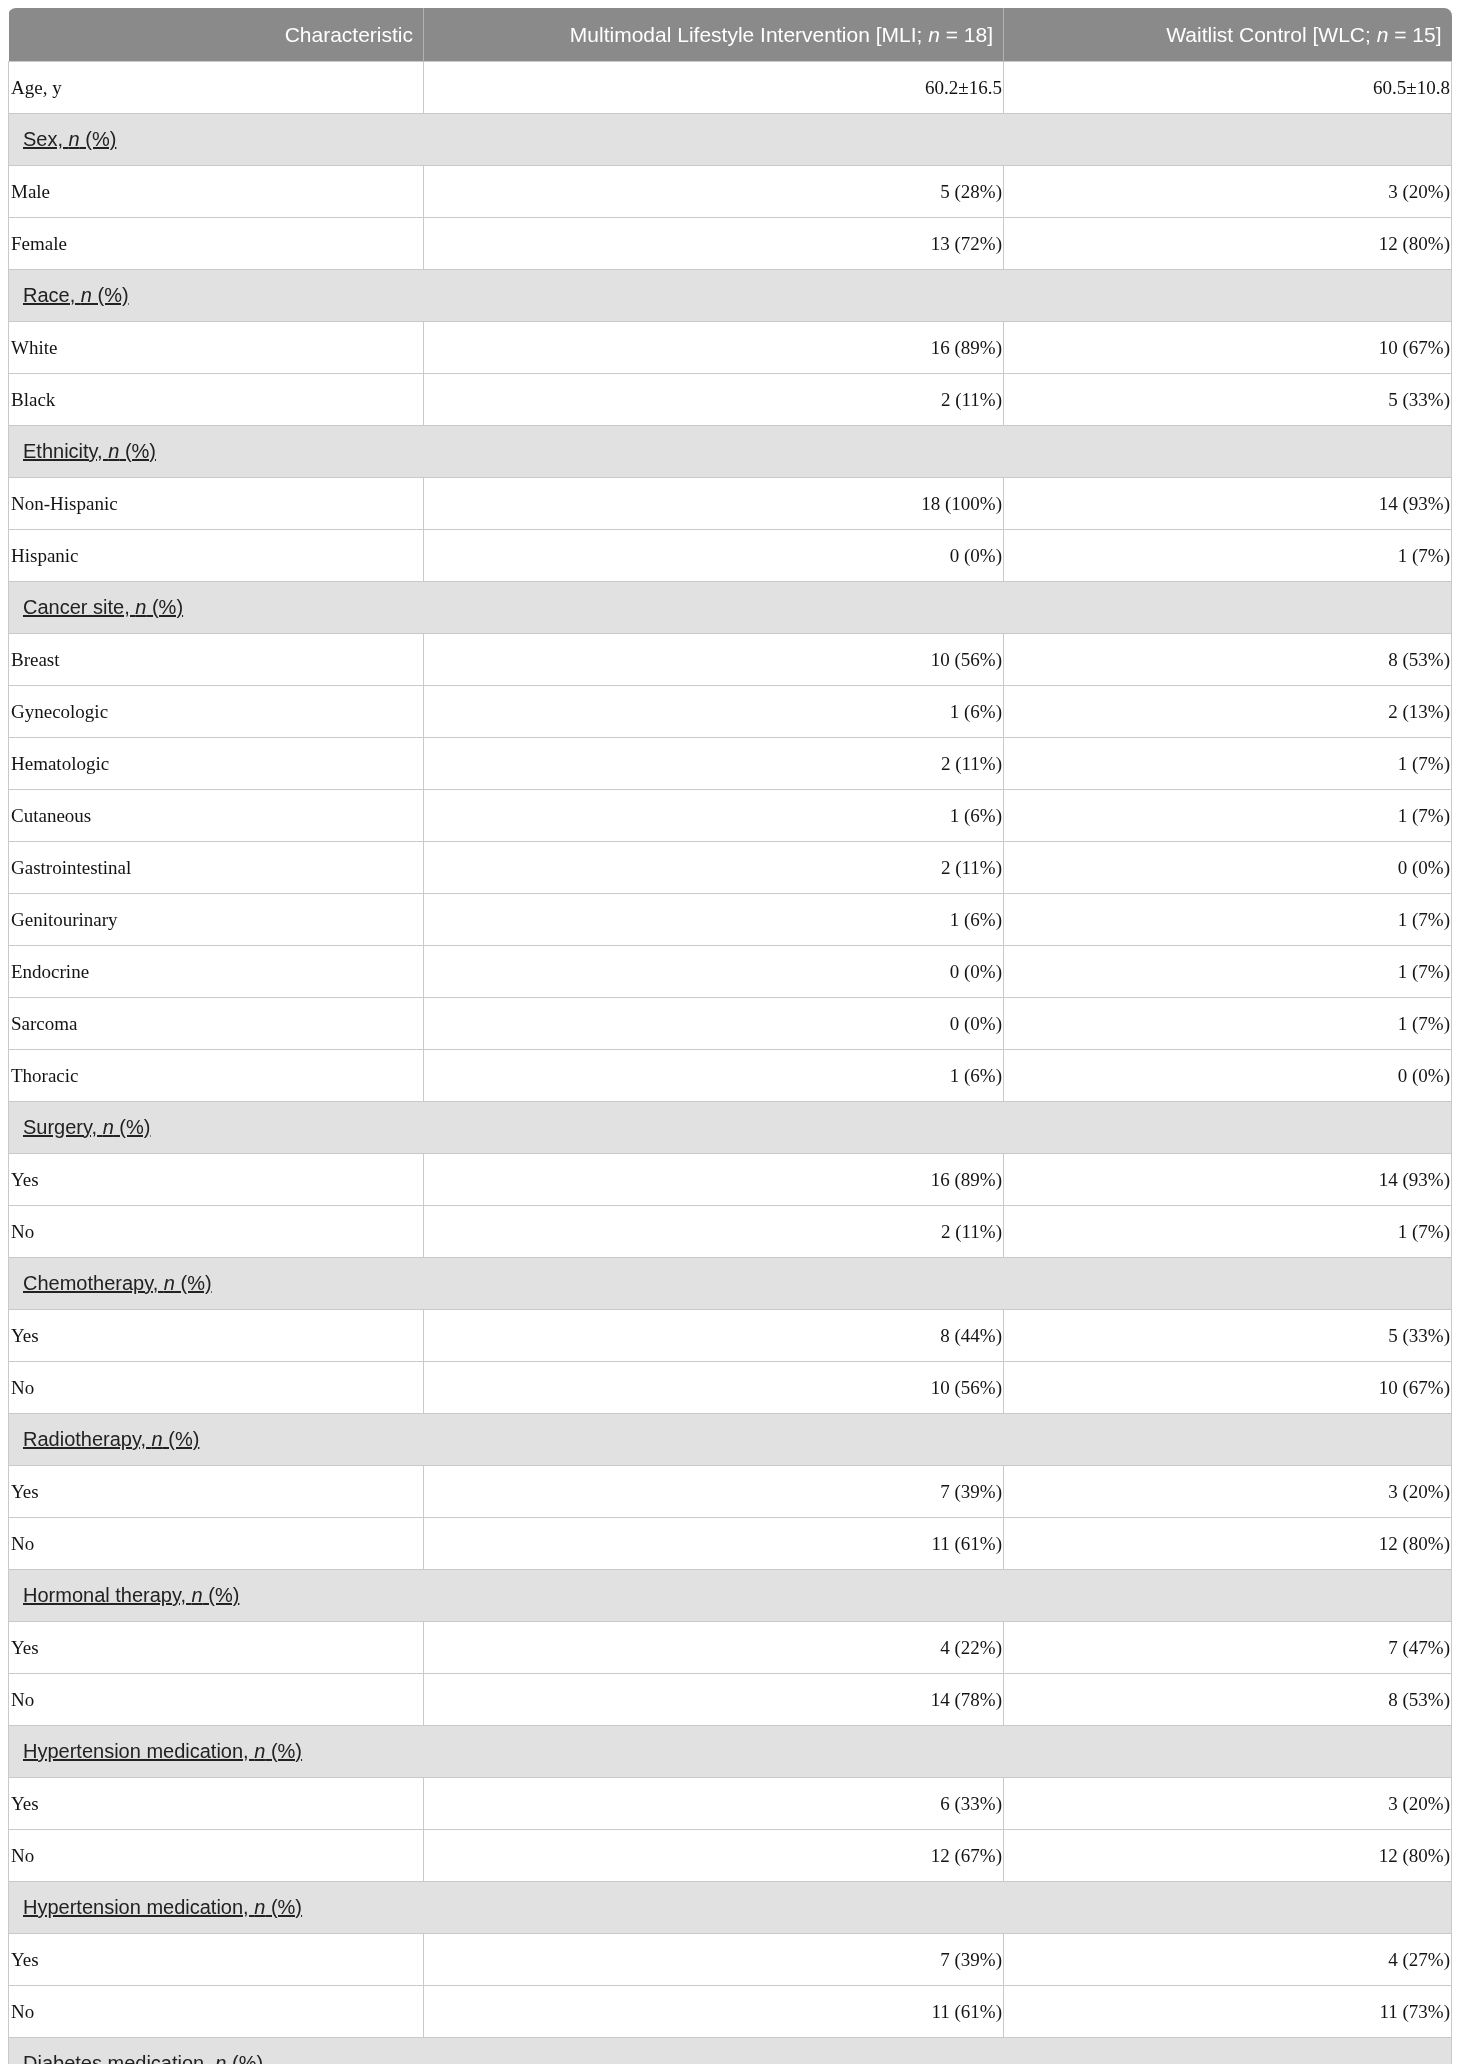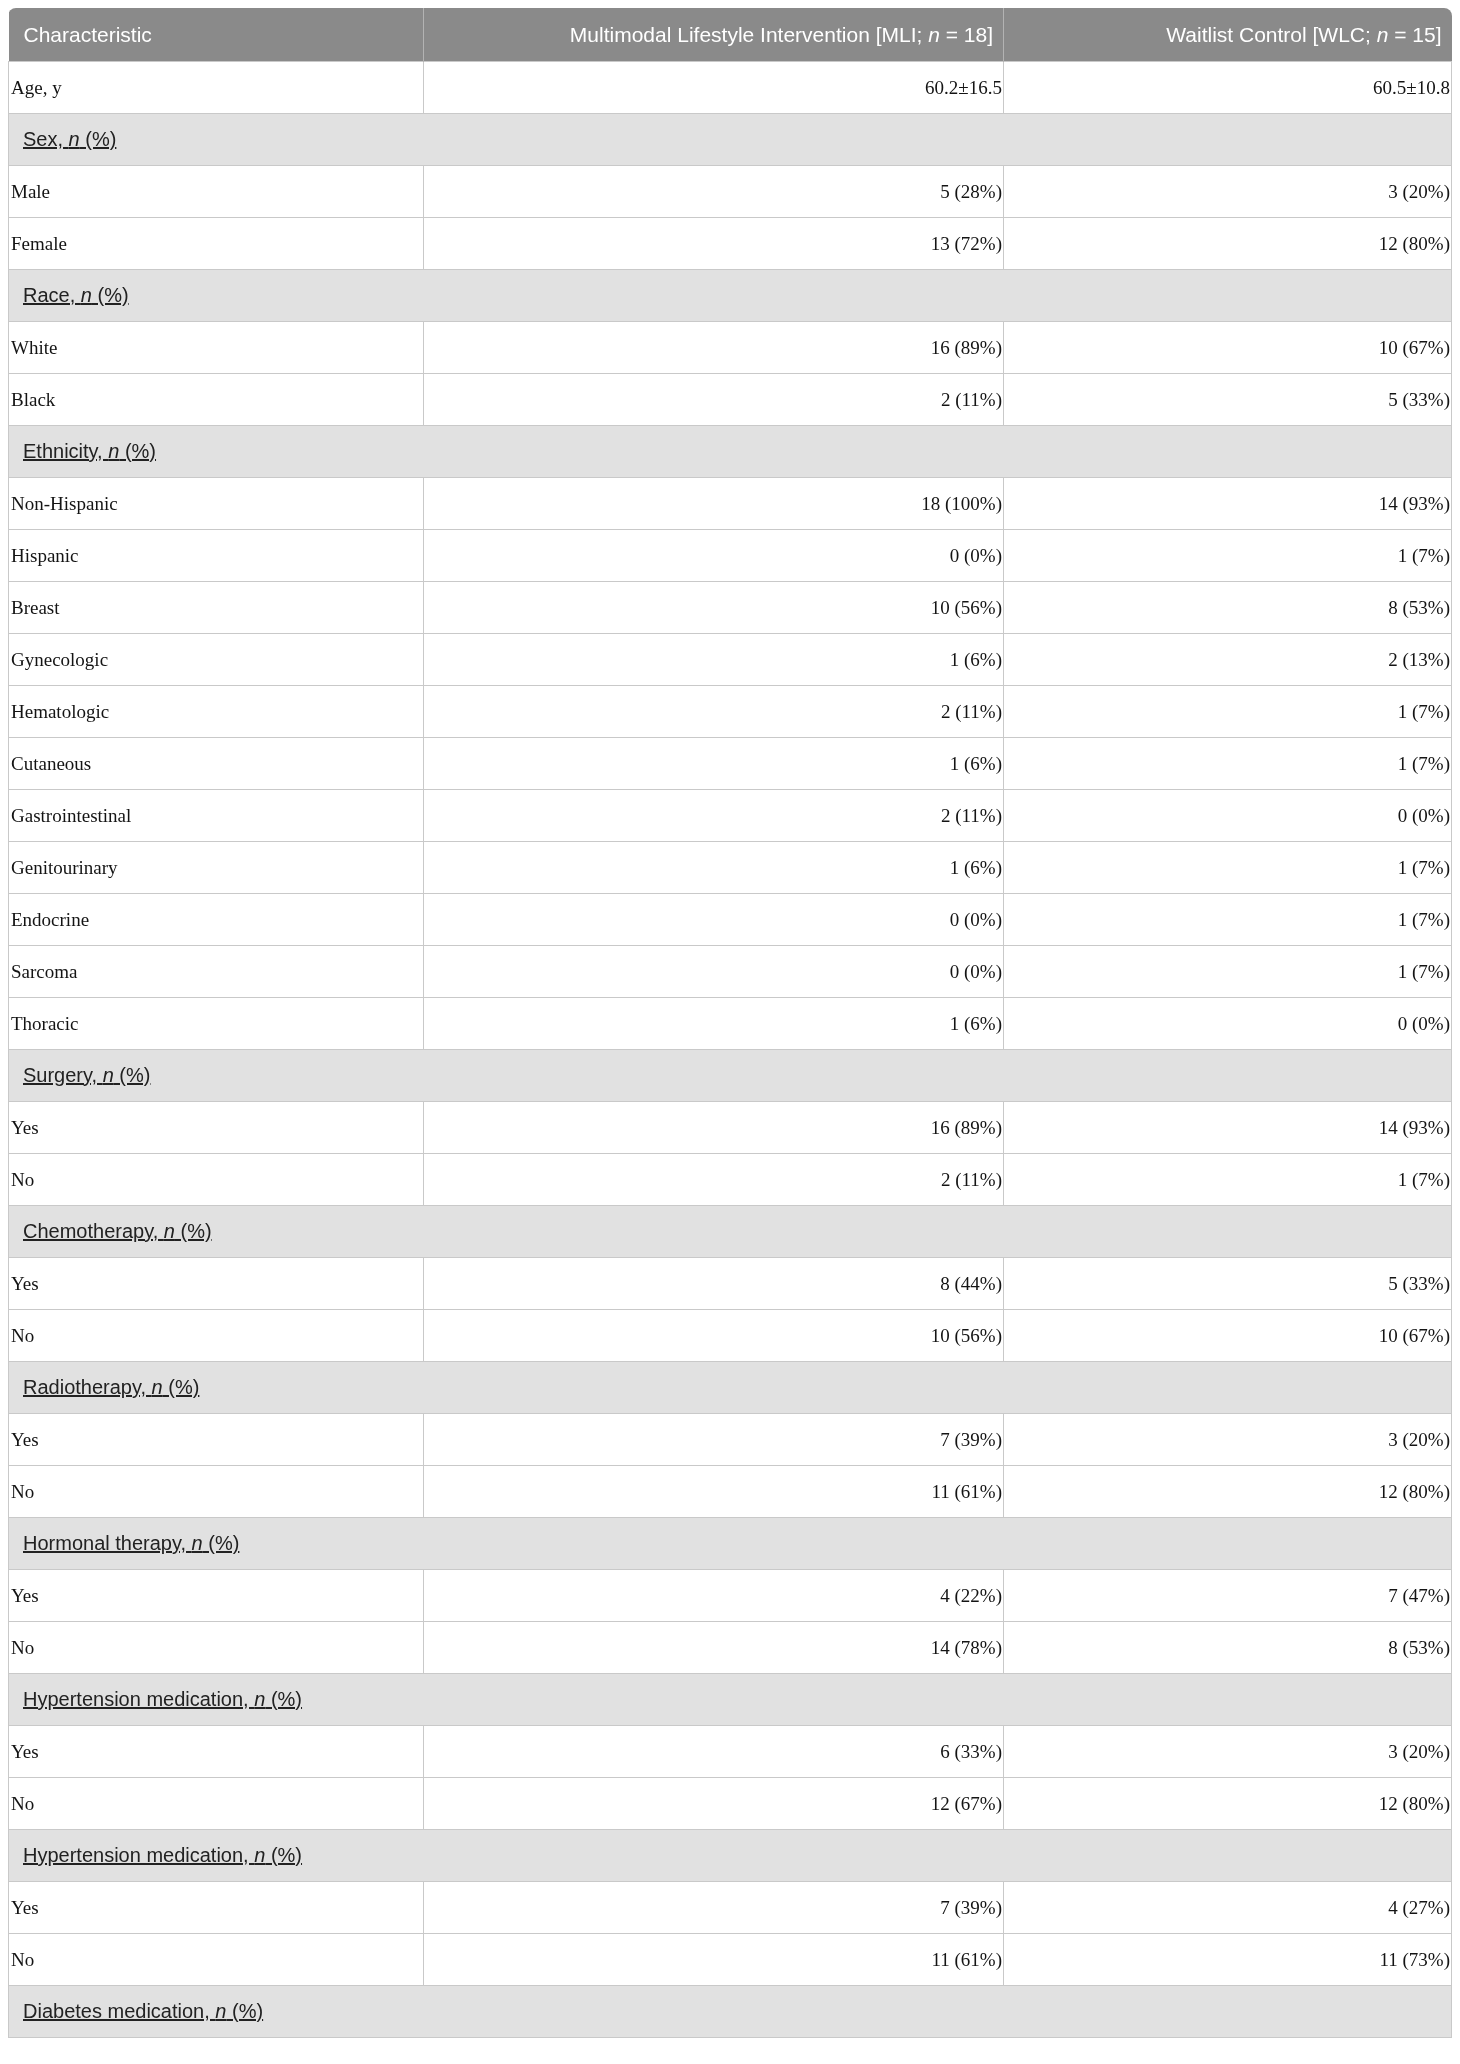--- a/index.html
+++ b/index.html
@@ -33,7 +33,7 @@
     padding:0 10px;
     vertical-align:middle;
   }
-  th.col-char{text-align:left;padding-left:15px;margin-top:24px;}
+  th.col-char{text-align:right;padding-left:15px;margin-top:24px;}
   th.col-val{text-align:right;border-left:1px solid rgba(255,255,255,0.35);}
   tbody td{
     height:49px;

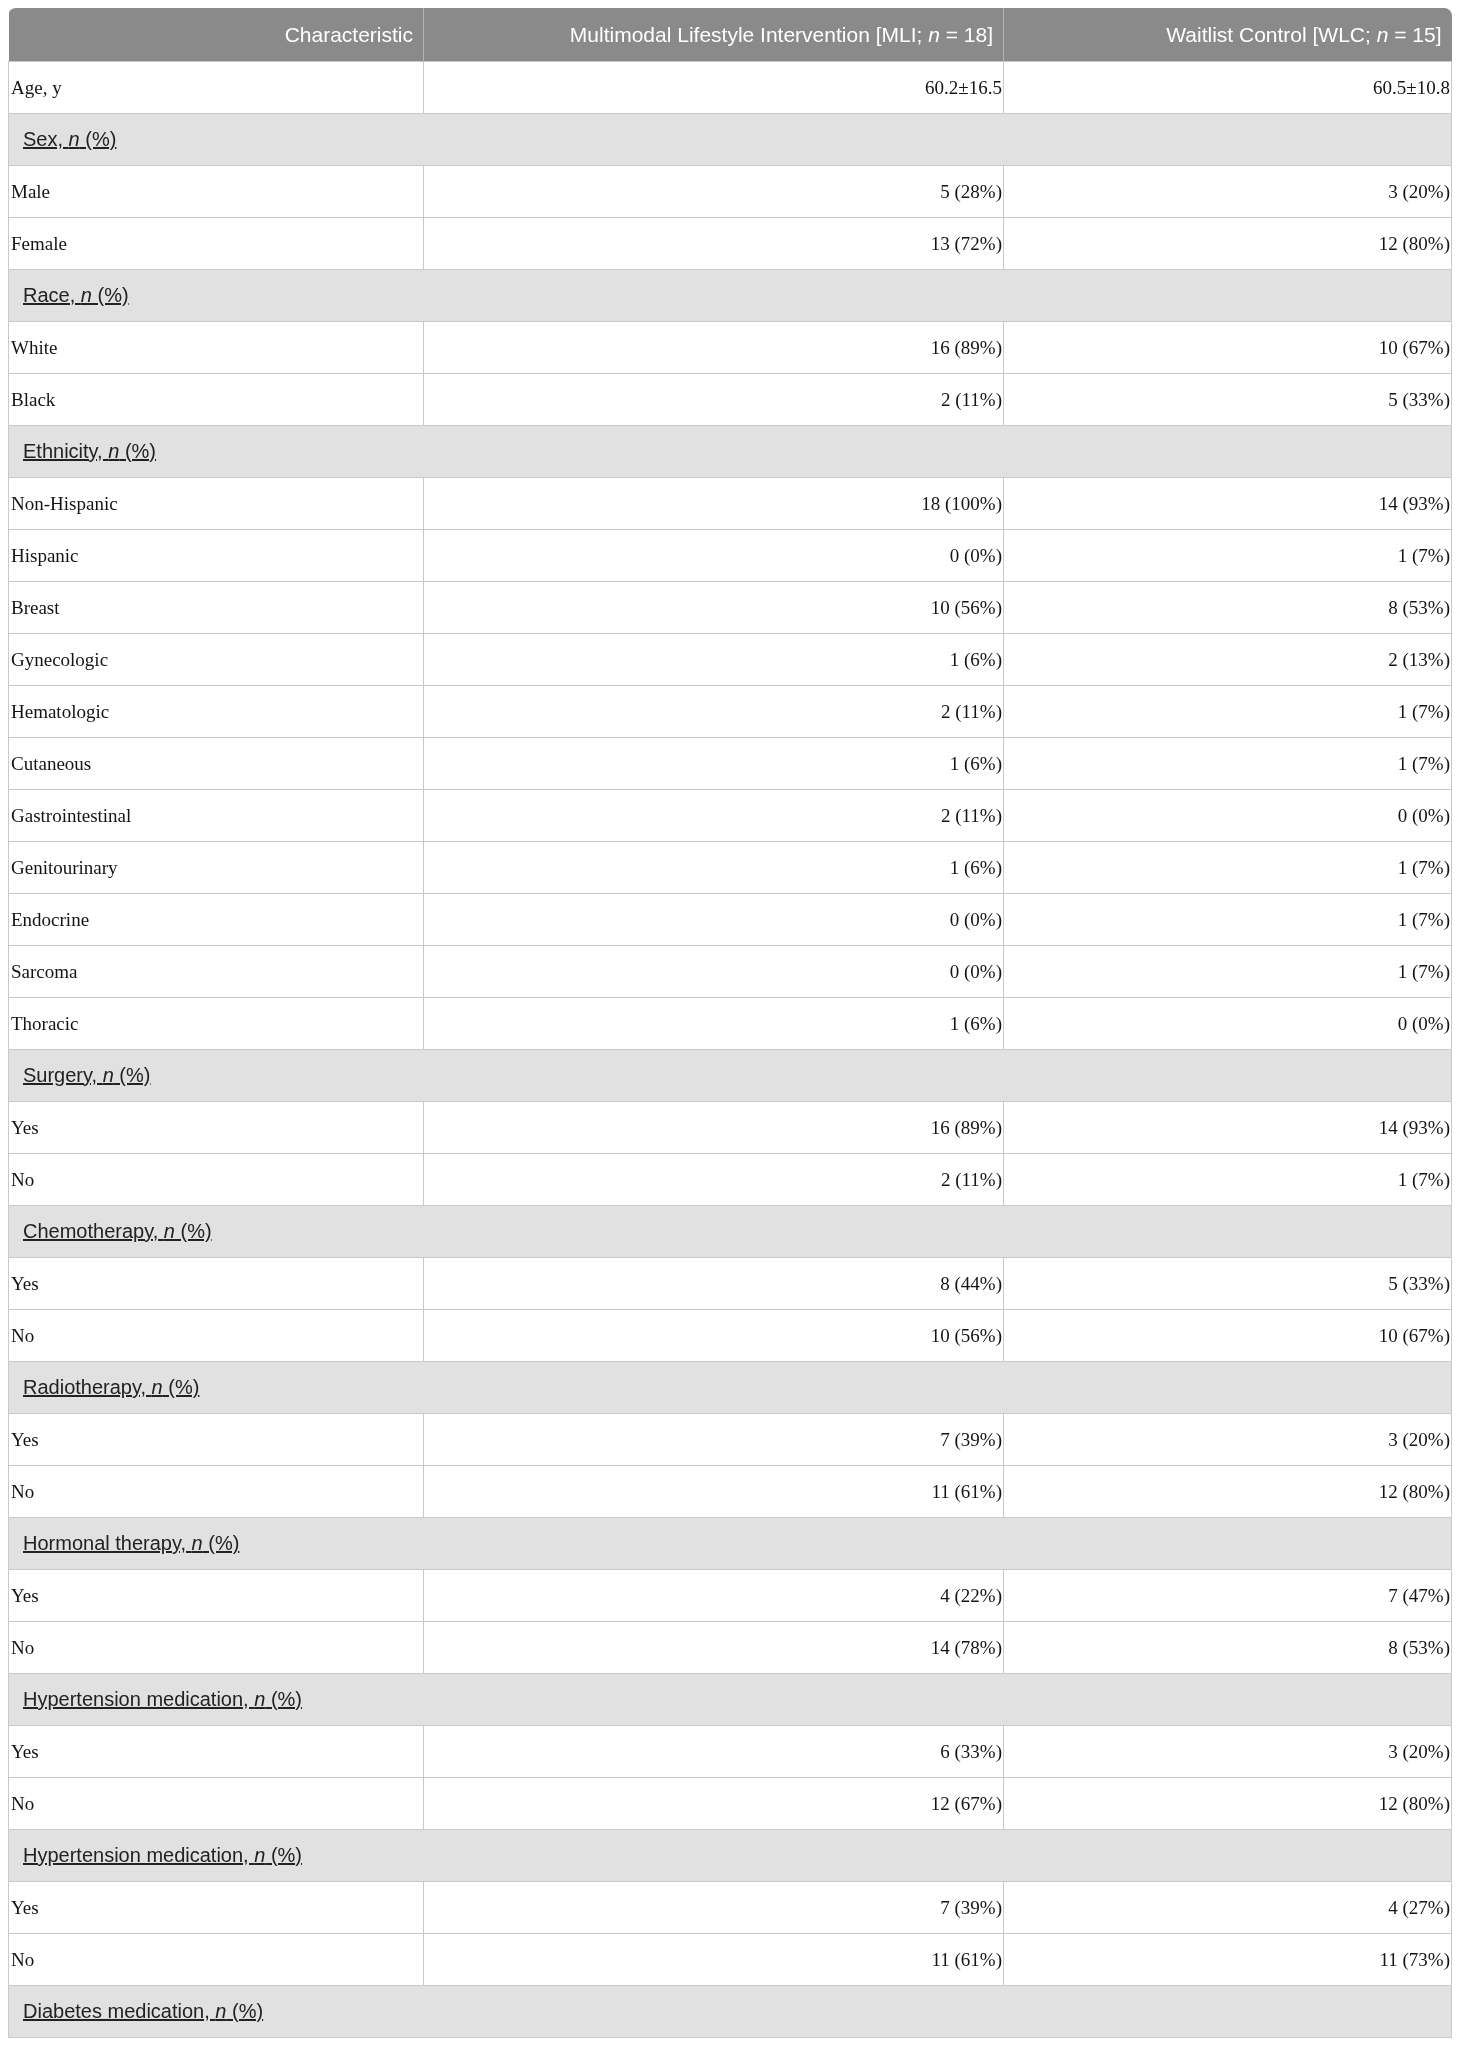--- a/index.html
+++ b/index.html
@@ -128,6 +128,9 @@
             <td class="cell-value">0 (0%)</td>
             <td class="cell-value">1 (7%)</td>
           </tr>
+          <tr class="section-row">
+            <td colspan="3"><span>Cancer site, </span><i>n</i><span> (%)</span></td>
+          </tr>
           <tr class="data-row">
             <td class="cell-label">Breast</td>
             <td class="cell-value">10 (56%)</td>

